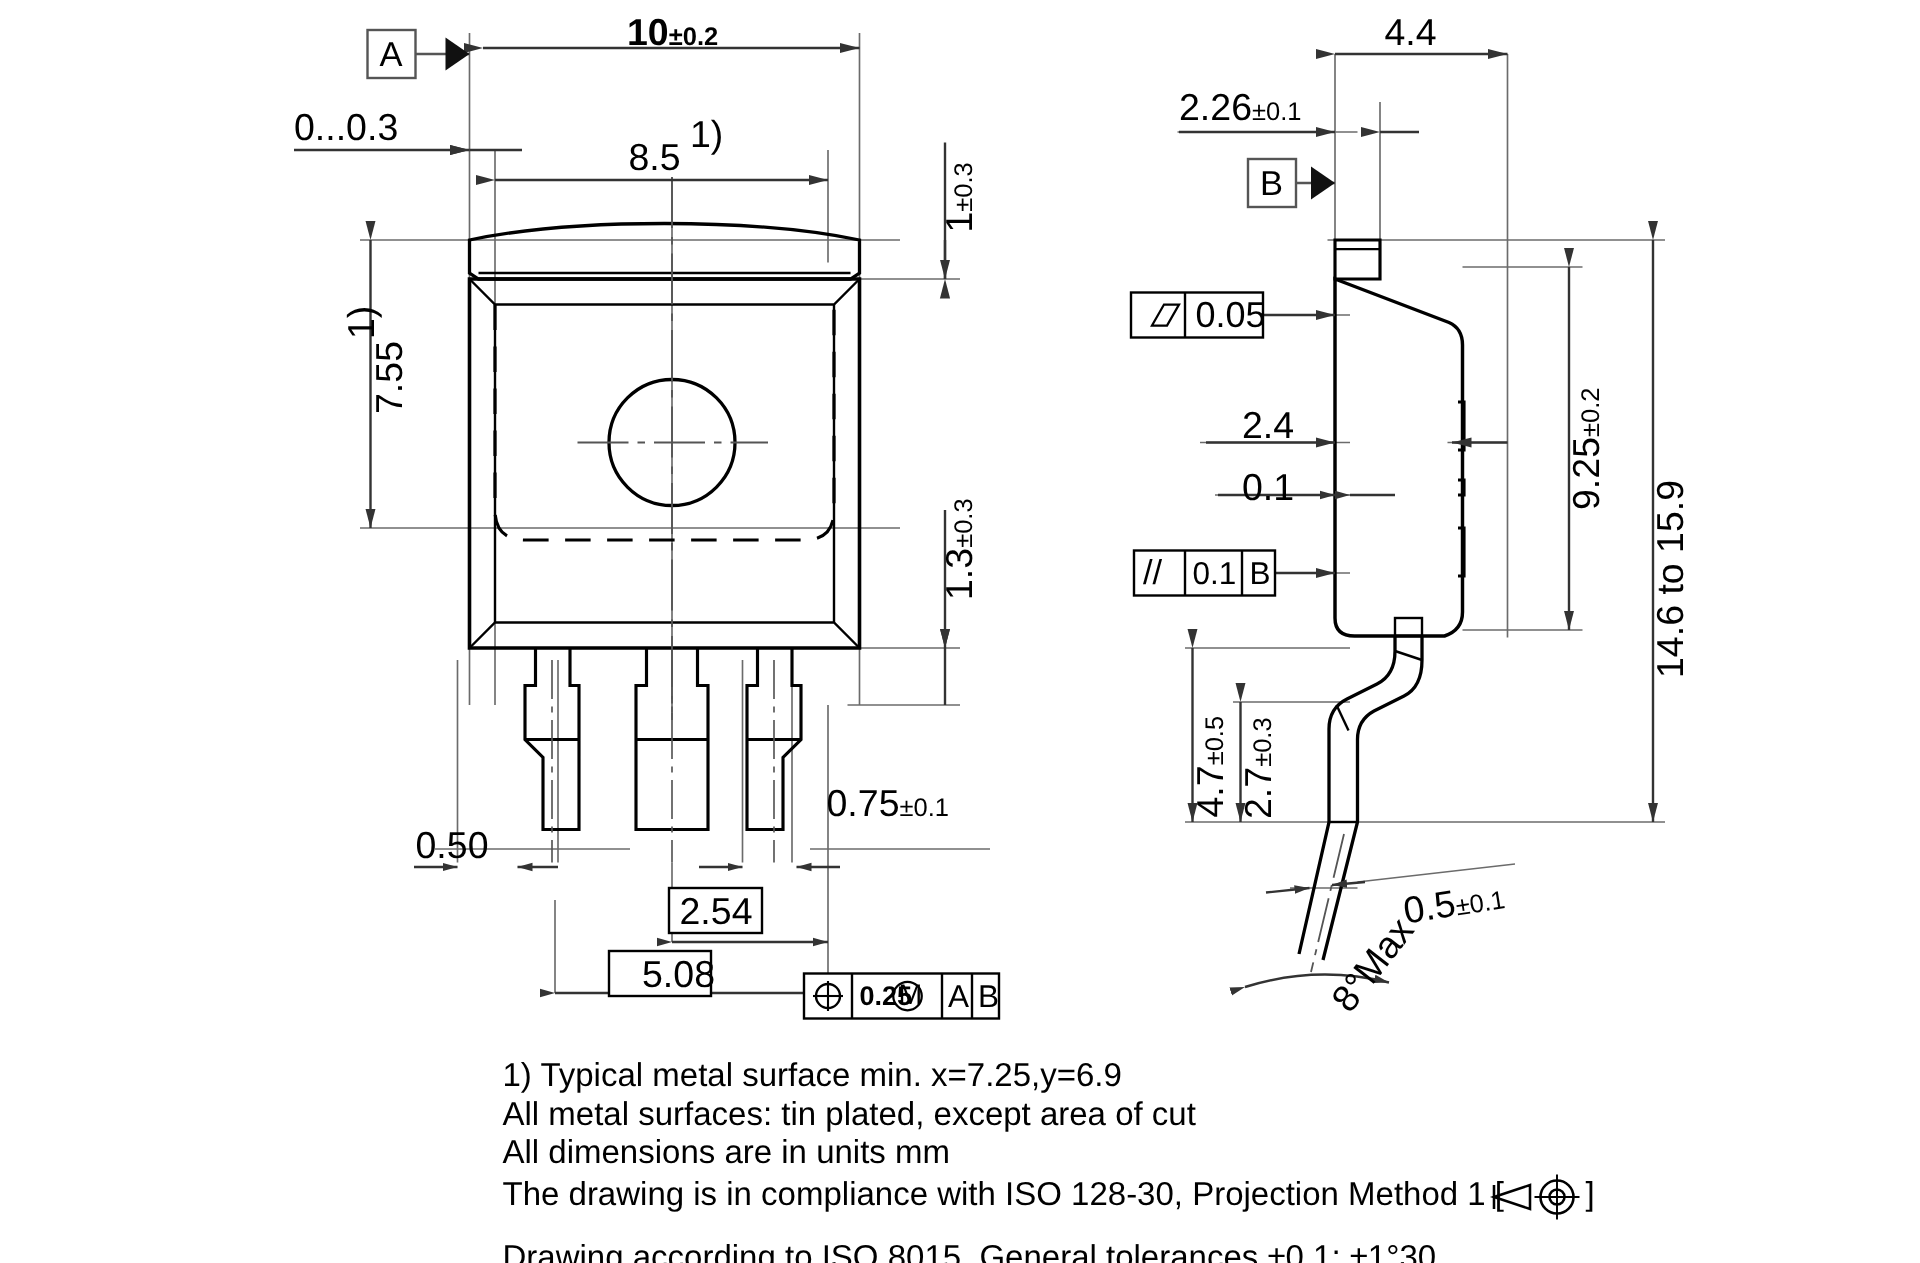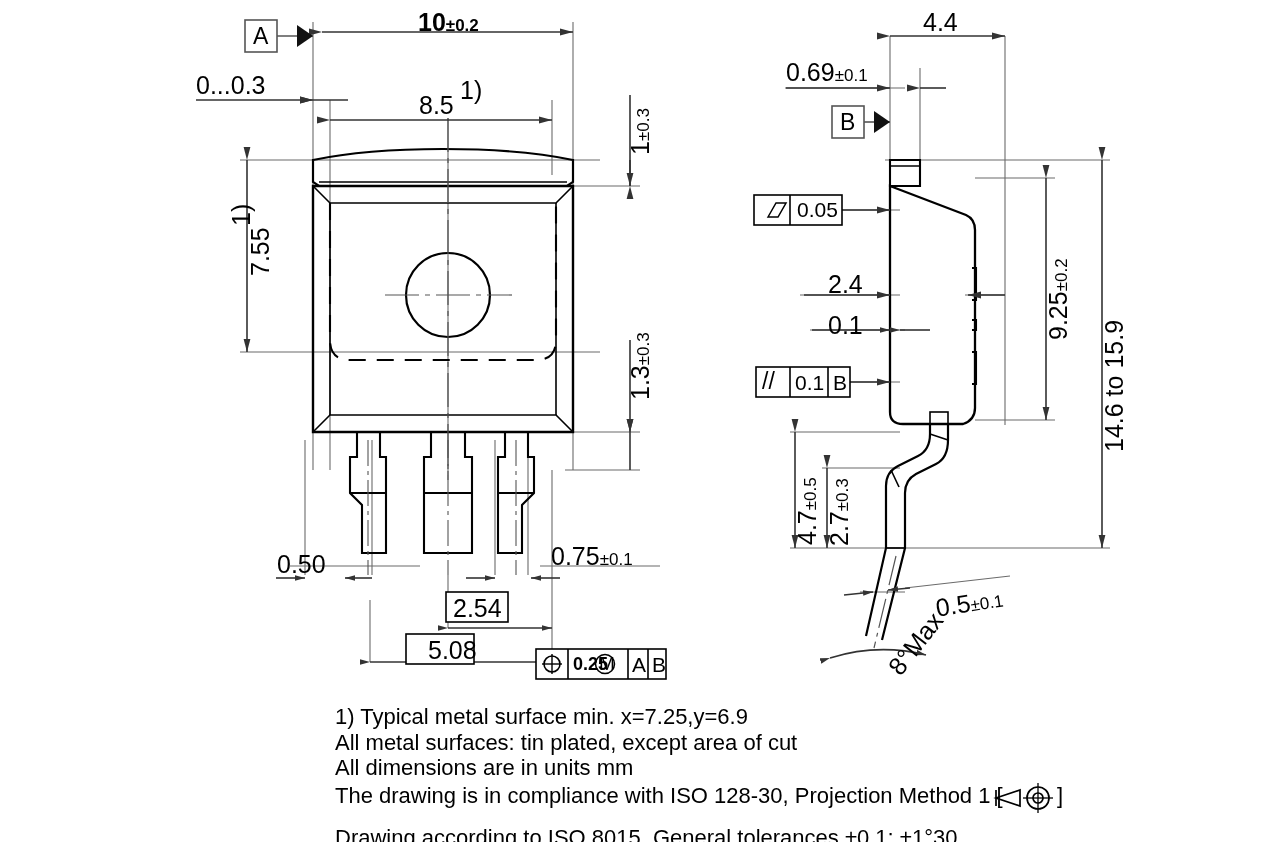--- a/index.html
+++ b/index.html
@@ -255,7 +255,7 @@
 
 <div class="txt d" style="left:923px;top:10px;">4.4</div>
 <div class="txt d" style="left:786px;top:60px;">
-  <span>0.69</span><span class="tol">±0.1</span>
+  <span>2.26</span><span class="tol">±0.1</span>
 </div>
 <div class="txt d" style="left:840px;top:111px;font-size:23px;">B</div>
 <div class="txt frm" style="left:797px;top:199px;font-size:21px;">0.05</div>

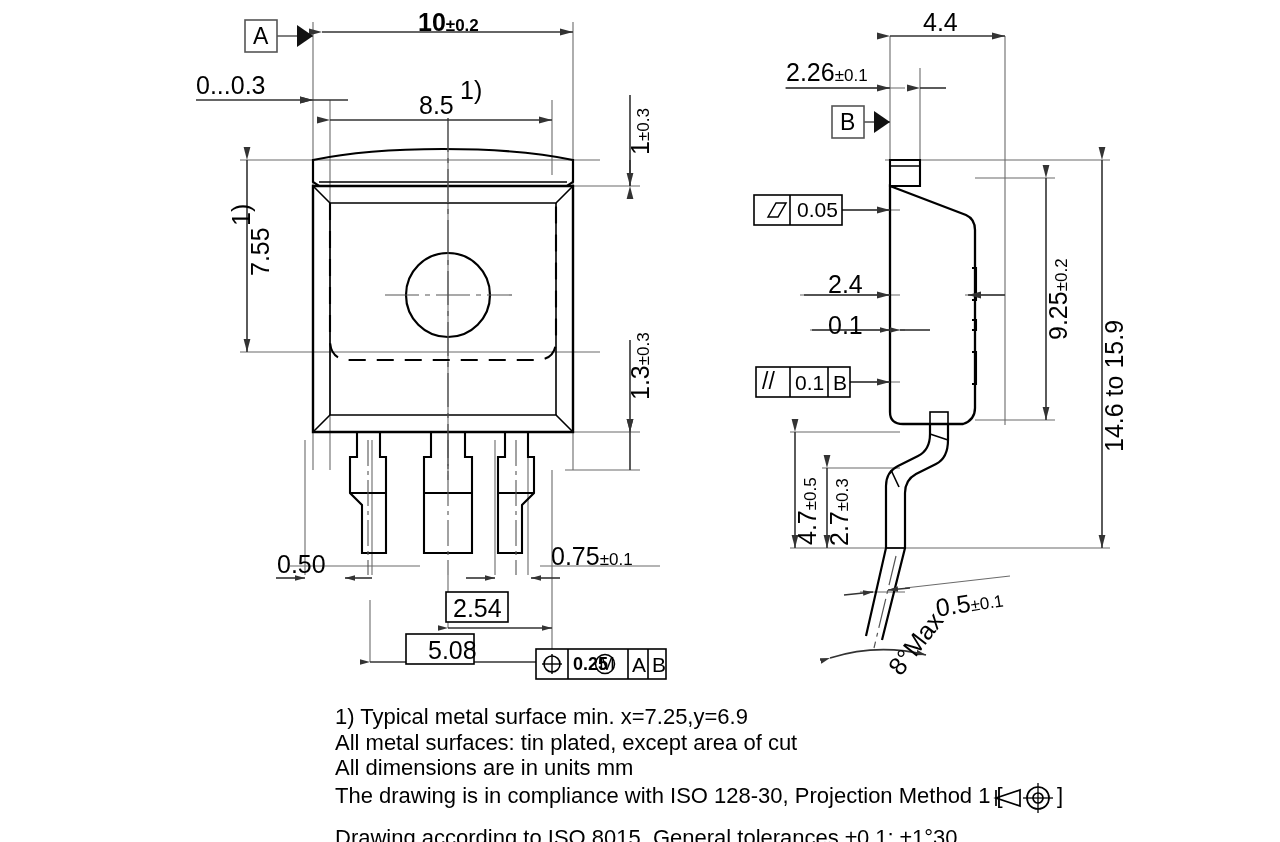--- a/index.html
+++ b/index.html
@@ -258,7 +258,7 @@
   <span>2.26</span><span class="tol">±0.1</span>
 </div>
 <div class="txt d" style="left:840px;top:111px;font-size:23px;">B</div>
-<div class="txt frm" style="left:797px;top:199px;font-size:21px;">0.05</div>
+<div class="txt frm" style="left:797px;top:199px;font-size:24px;">0.05</div>
 <div class="txt d" style="left:828px;top:272px;">2.4</div>
 <div class="txt d" style="left:828px;top:313px;">0.1</div>
 <div class="txt frm" style="left:762px;top:370px;font-size:23px;">//</div>

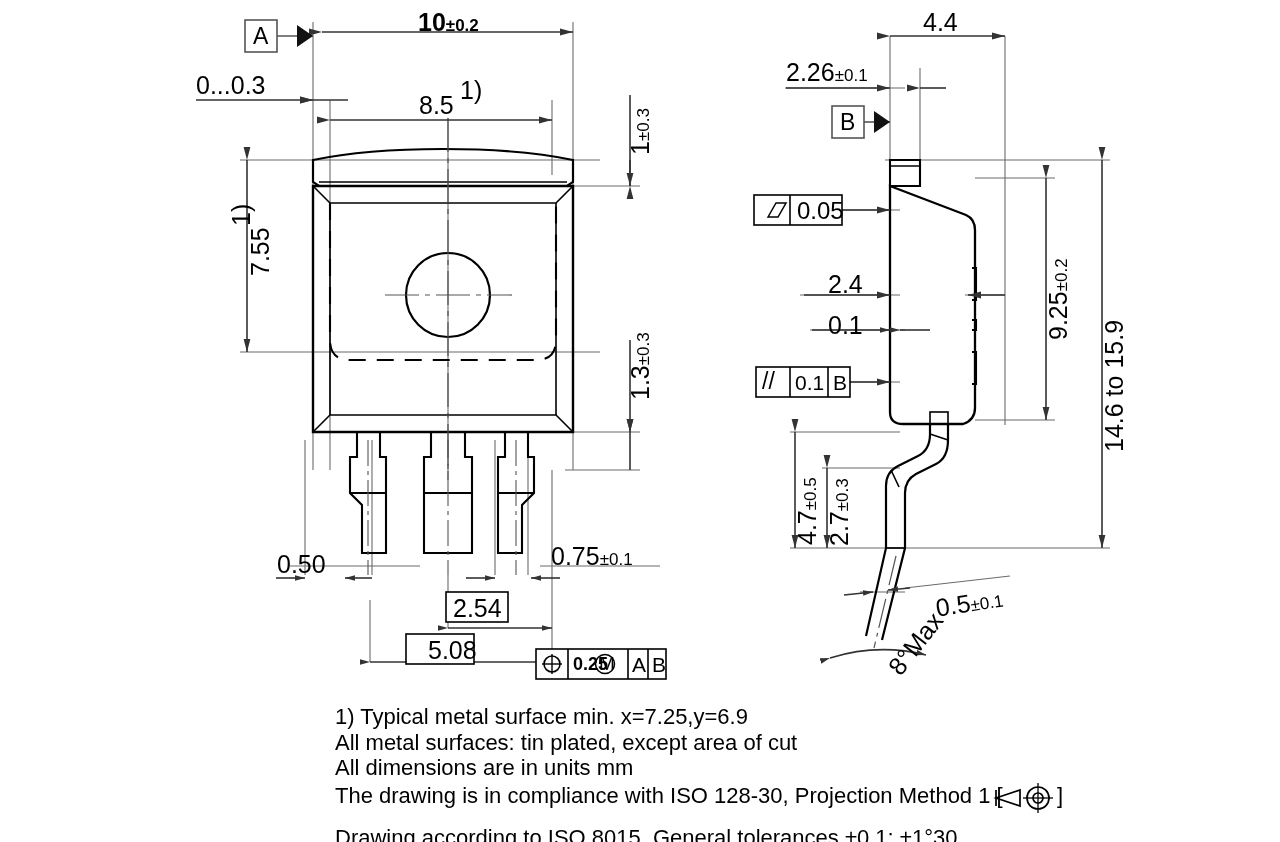--- a/index.html
+++ b/index.html
@@ -242,7 +242,7 @@
   <span>1.3</span><span class="tol">±0.3</span>
 </div>
 <div class="txt d" style="left:277px;top:552px;">0.50</div>
-<div class="txt d" style="left:551px;top:544px;">
+<div class="txt d" style="left:551px;top:524px;">
   <span>0.75</span><span class="tol">±0.1</span>
 </div>
 <div class="txt d" style="left:453px;top:596px;">2.54</div>

